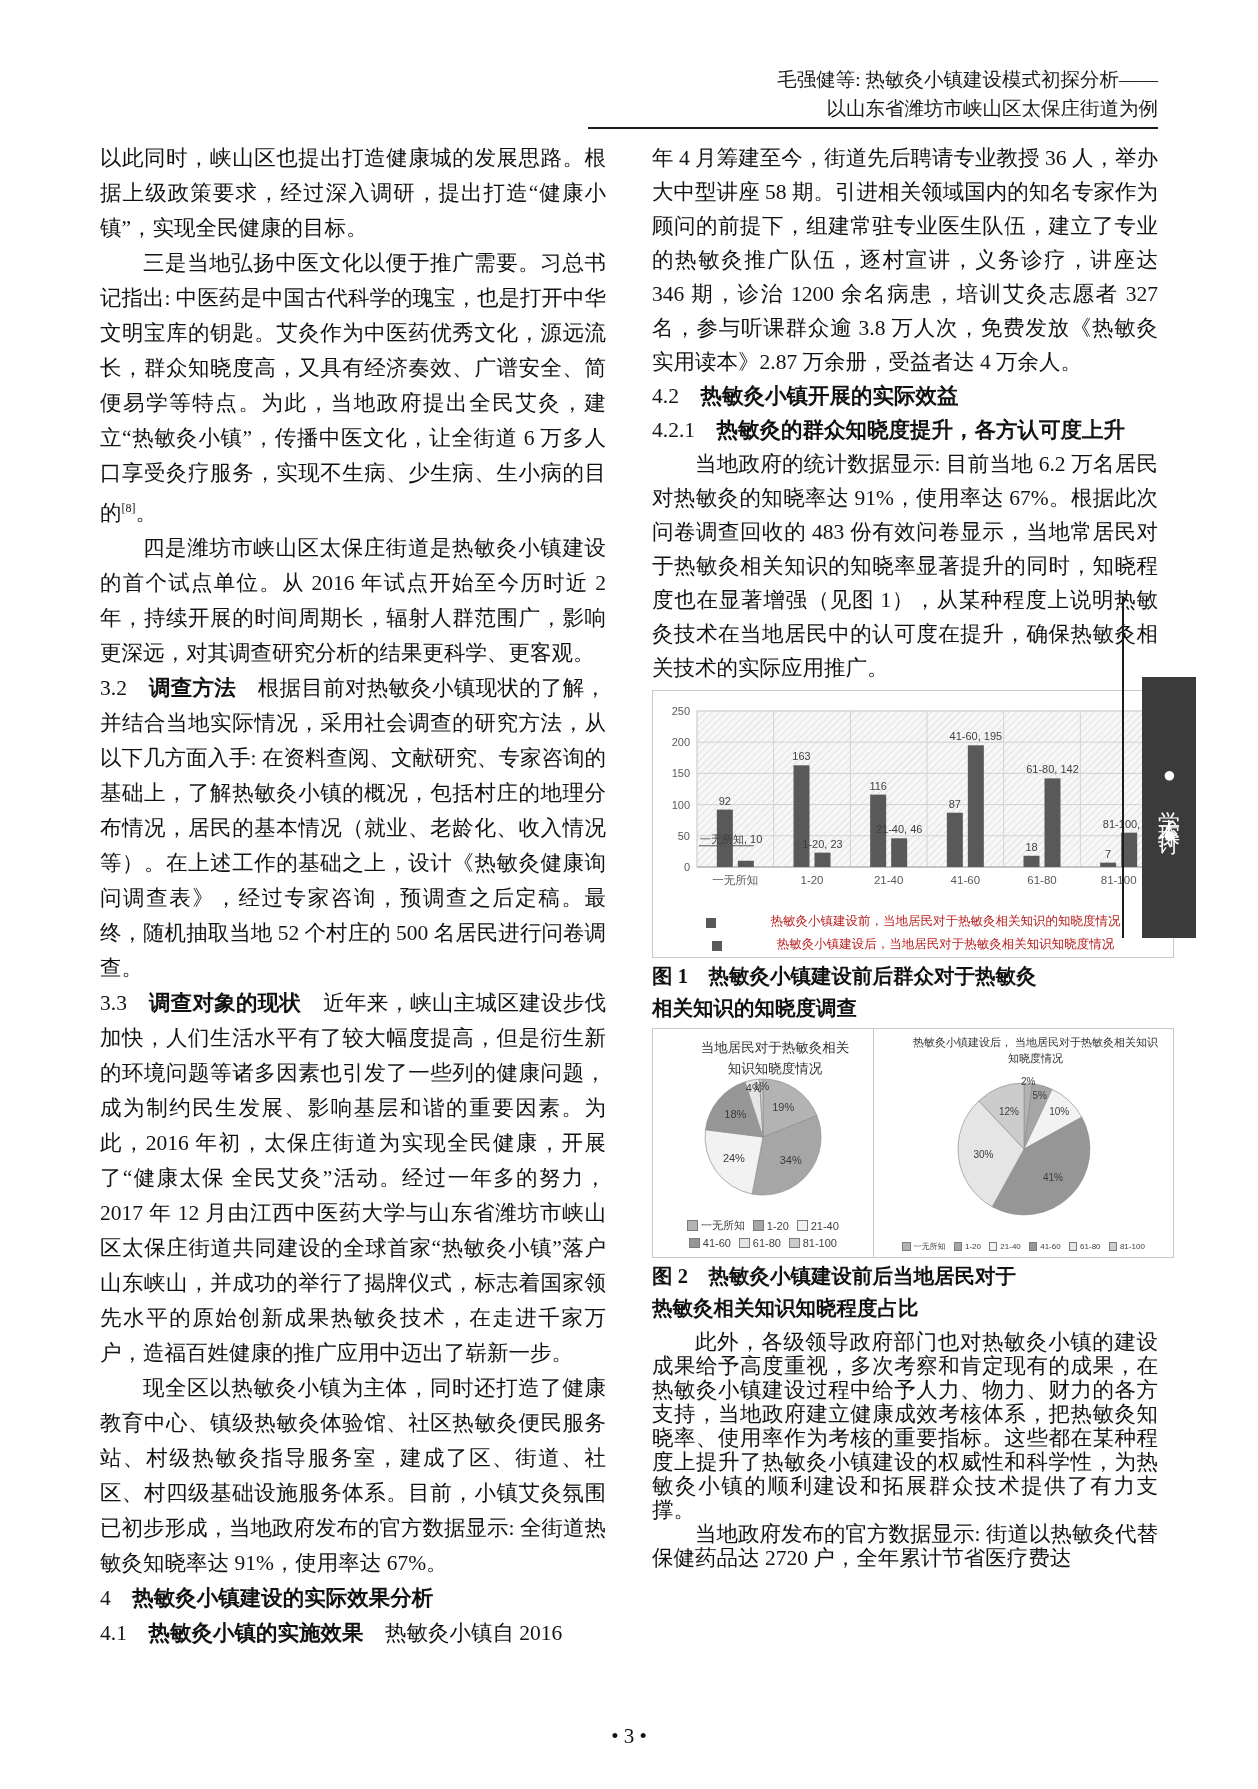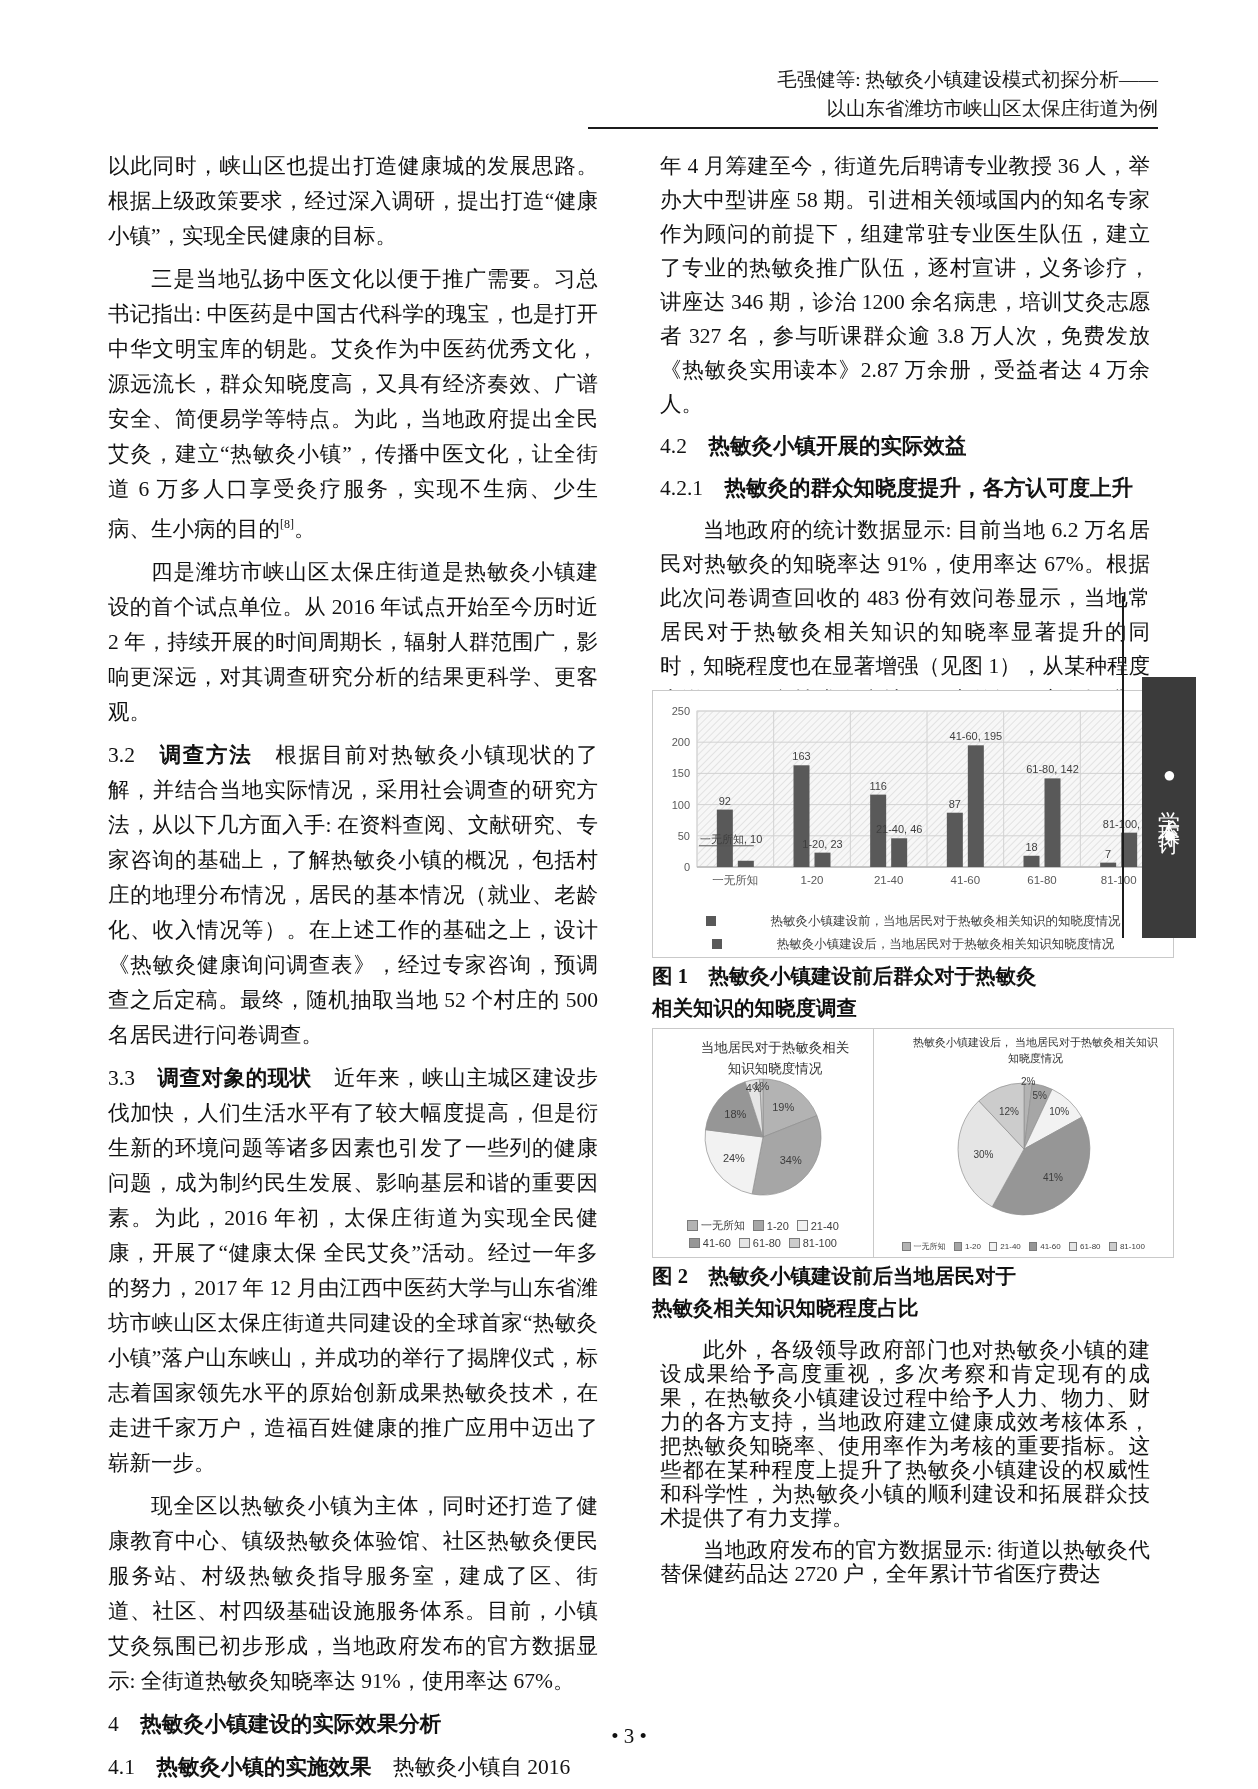--- a/index.html
+++ b/index.html
@@ -10,7 +10,7 @@
   #hdr1{top:66px;} #hdr2{top:95px;}
   .hdr-rule{position:absolute;top:127px;left:588px;width:570px;height:2px;background:#1c1c1c;}
   .col{text-align:justify;font-size:21.5px;color:#121212;}
-  .col p{margin:8px;}
+  .col p{margin:0;}
   .para.ind{text-indent:2em;}
   .bd{font-weight:bold;}
   sup{font-size:12px;}

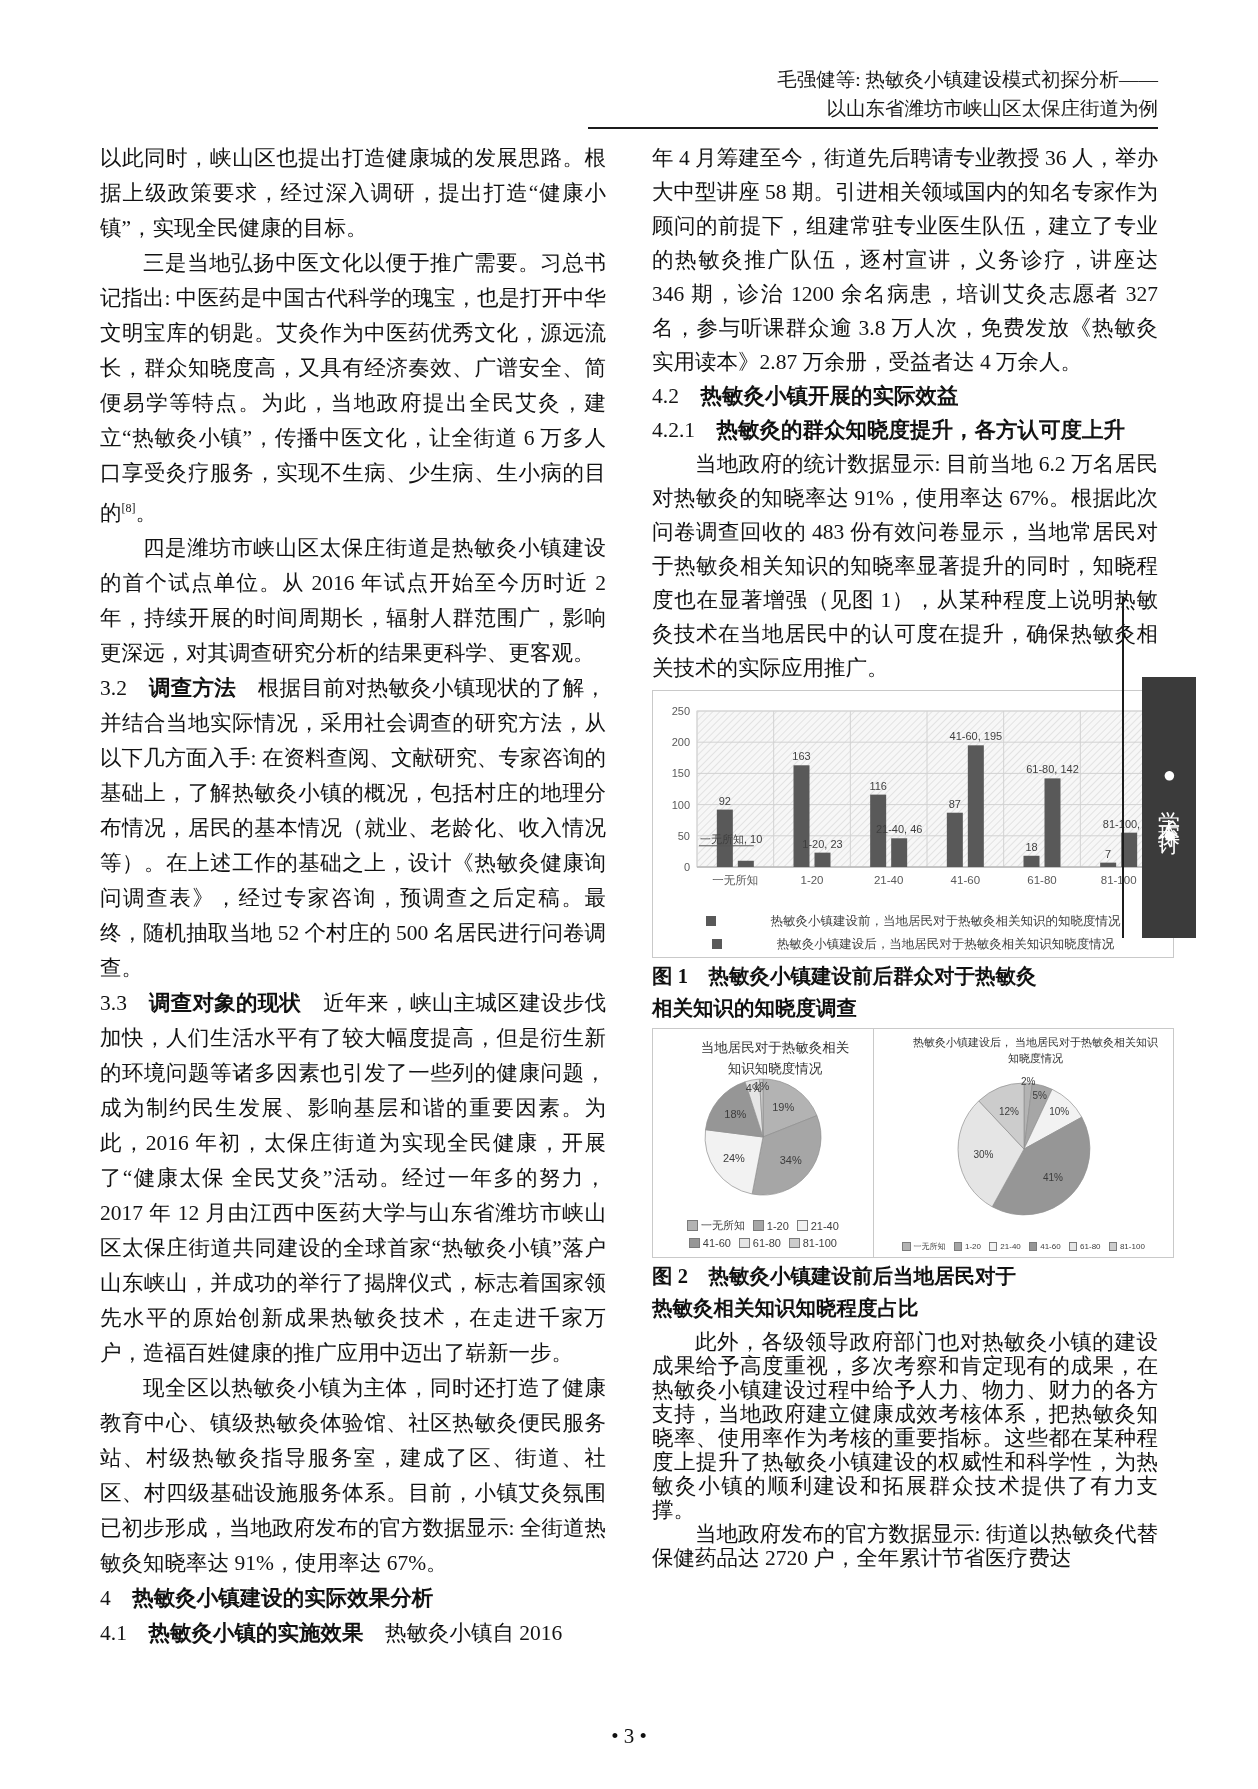--- a/index.html
+++ b/index.html
@@ -22,8 +22,8 @@
   #fig1{top:690px;height:266px;}
   #fig1-plot{margin:2px 0 0 0;}
   .f1-legend{margin-top:-4px;}
-  .legend-row{display:flex;align-items:center;justify-content:center;font-size:12.5px;
-              color:#404040;margin-top:9px;line-height:14px;gap:48px;}
+  .legend-row{display:flex;align-items:flex-end;justify-content:center;font-size:12.5px;
+              color:#b91c1c;margin-top:9px;line-height:14px;gap:48px;}
   .lm{display:inline-block;width:10px;height:10px;background:#595959;margin-right:7px;flex:none;}
   .caption{position:absolute;left:652px;width:520px;text-align:left;font-weight:bold;
            font-size:20.5px;line-height:32px;color:#111;}

